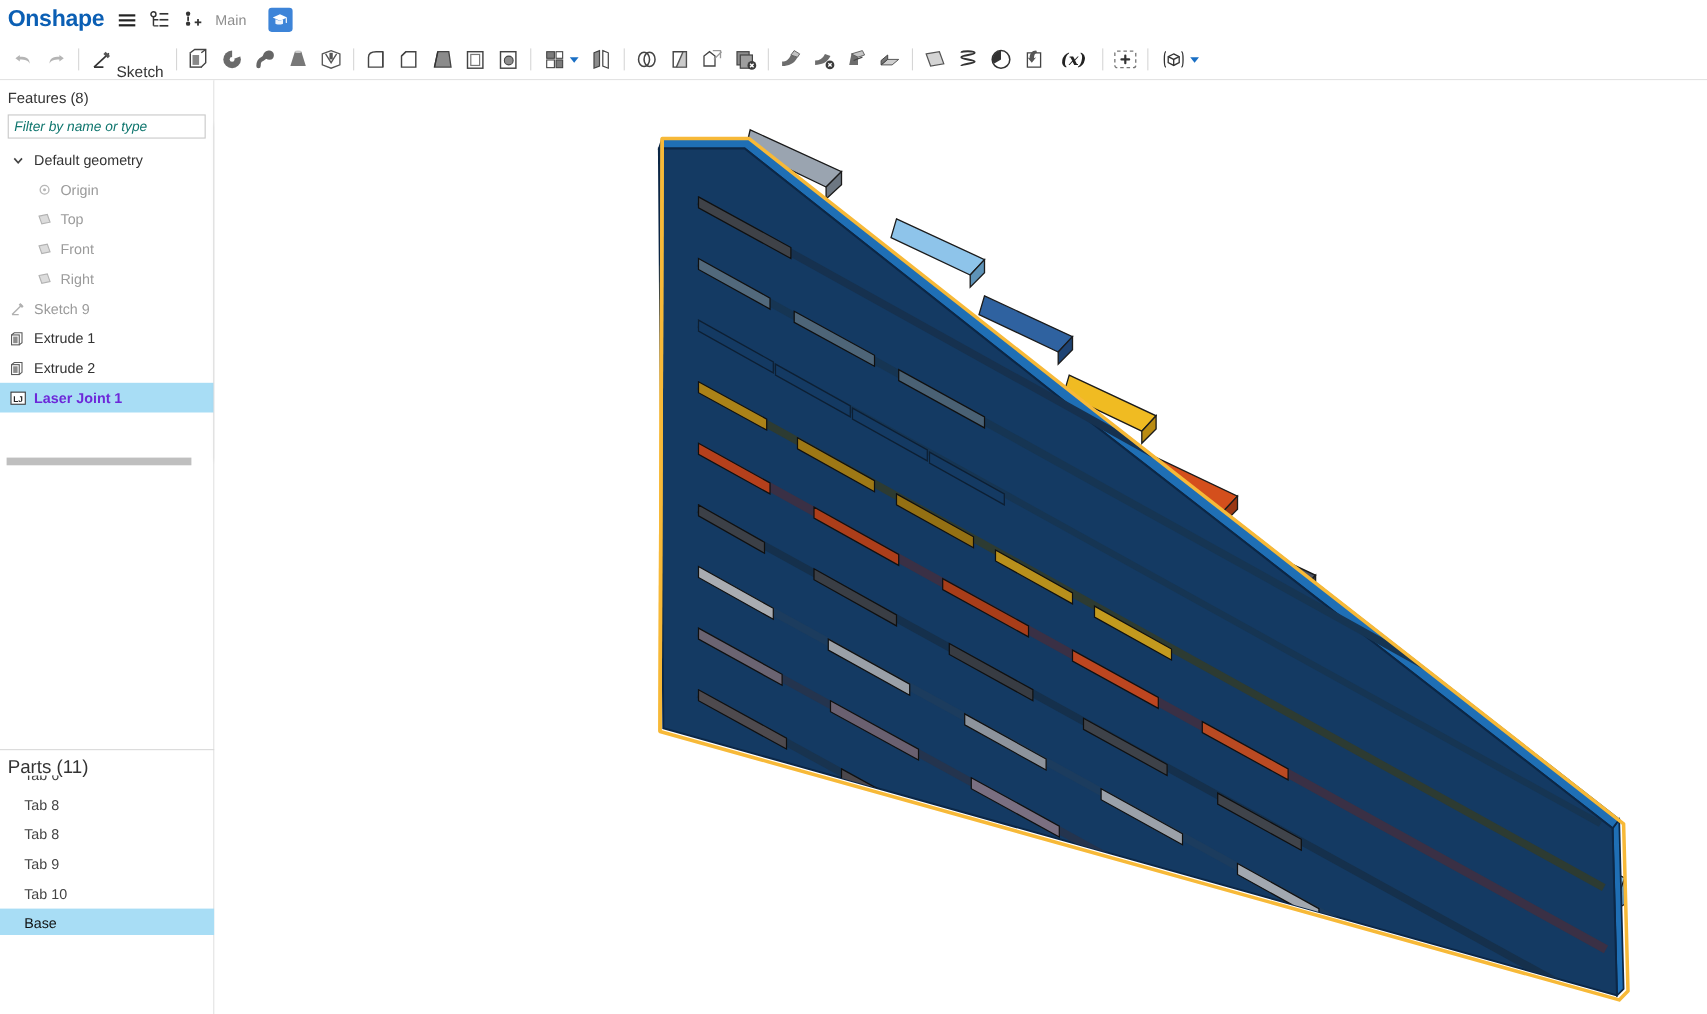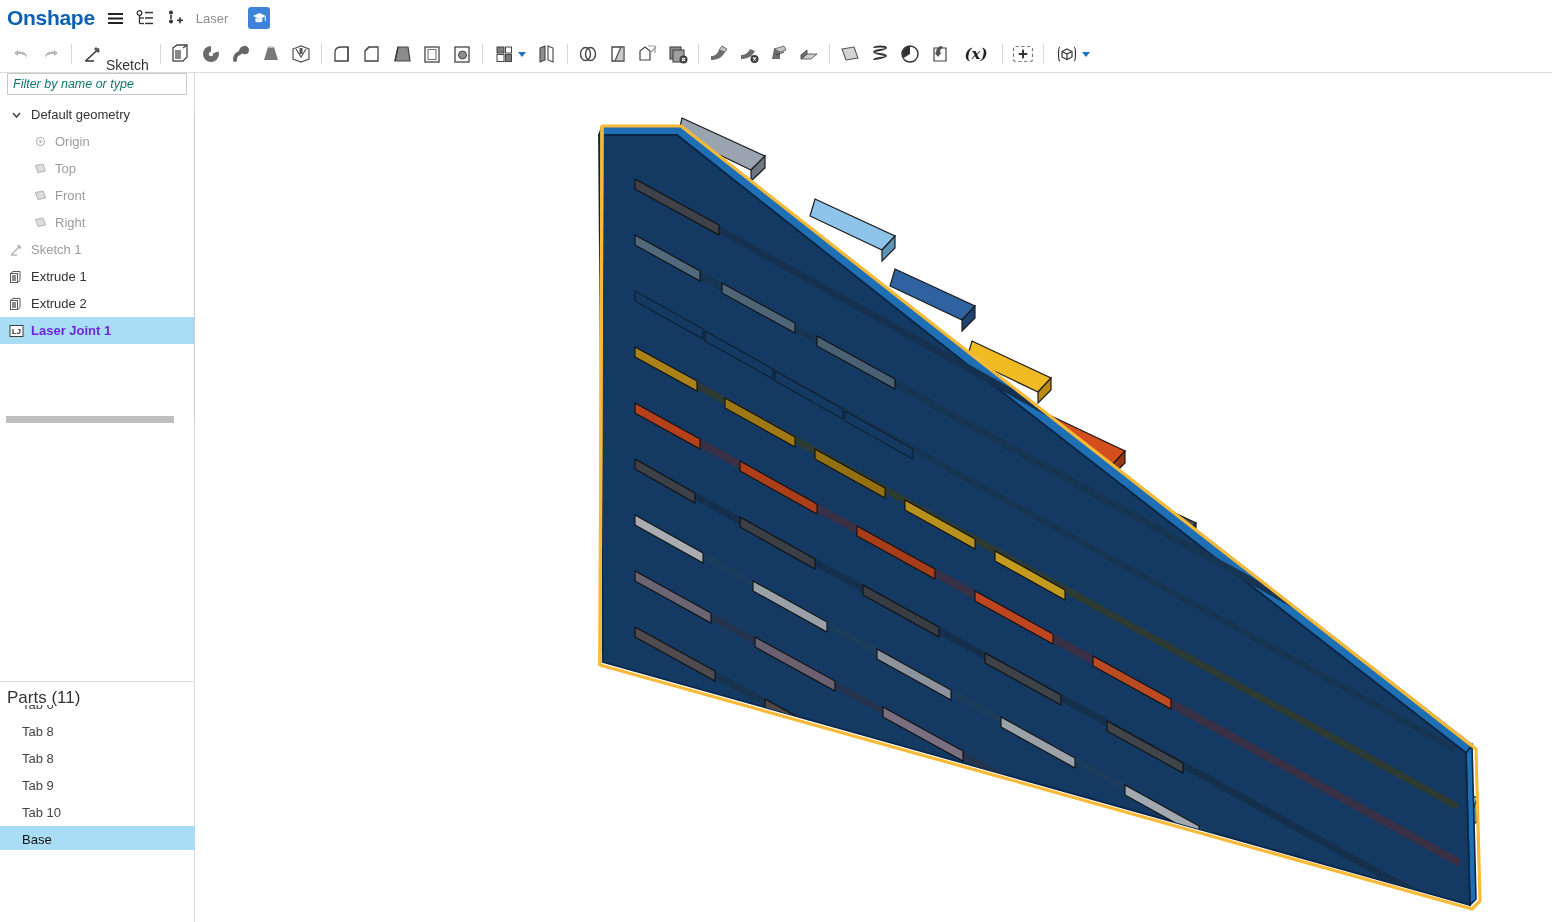--- a/index.html
+++ b/index.html
@@ -168,7 +168,7 @@
         </svg>
     </div>
 
-    <div id="branch-name">Laser</div>
+    <div id="branch-name">Main</div>
 
     <div id="learn-icon">
       <svg width="15" height="15" viewBox="0 0 16 16">

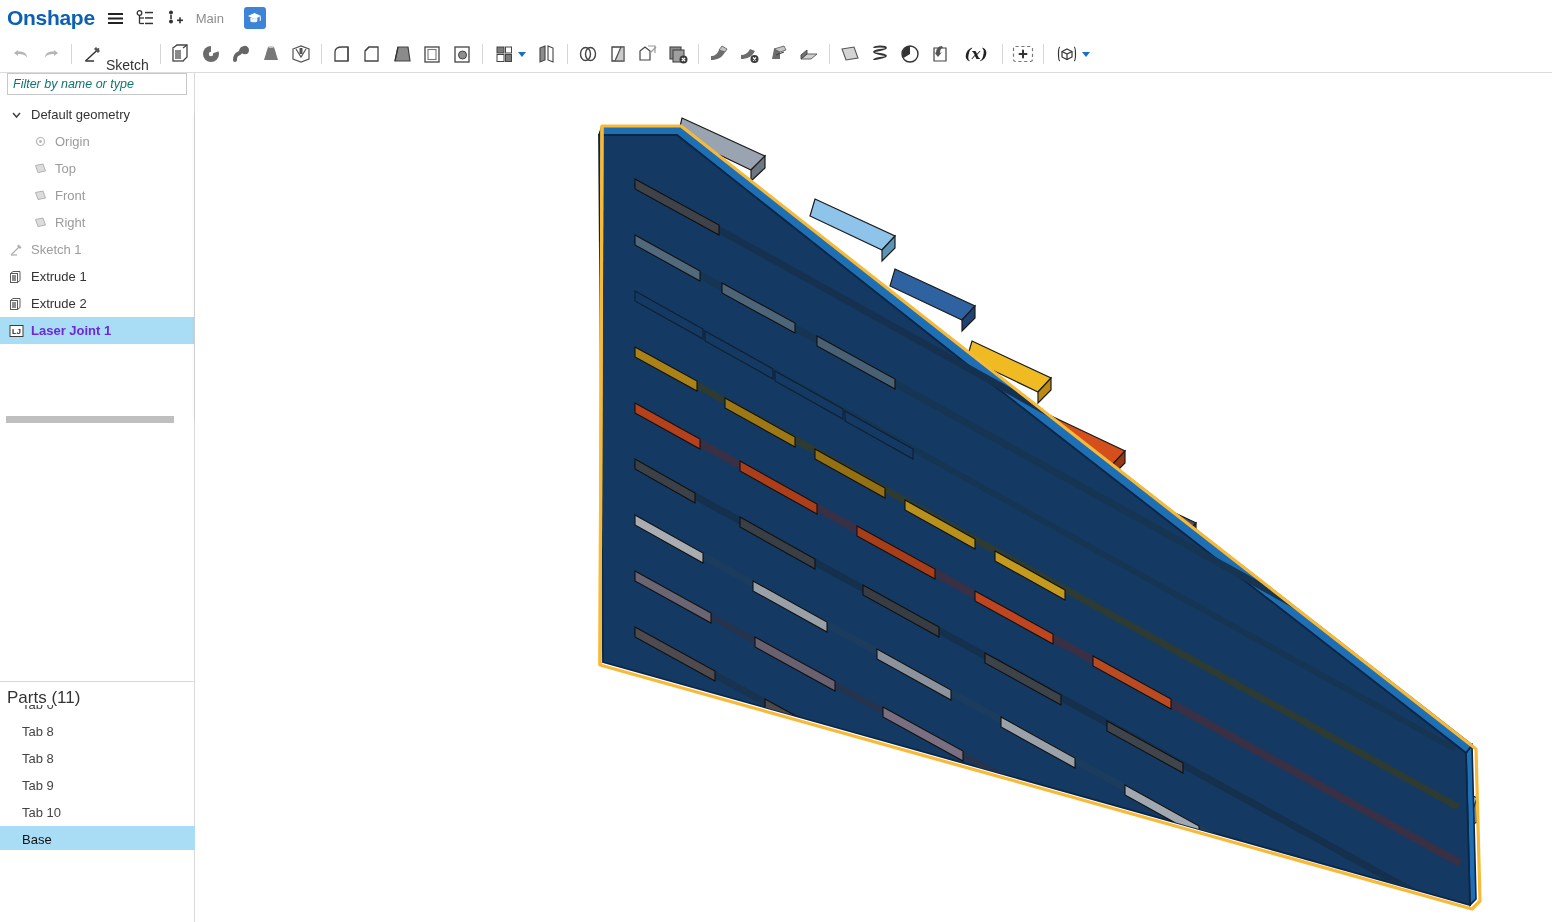--- a/index.html
+++ b/index.html
@@ -407,6 +407,7 @@
   </div>
 
   <div id="leftpanel">
+    <div id="features-header">Features (8)</div>
 
     <div id="filter-box">
       <span>Filter by name or type</span>

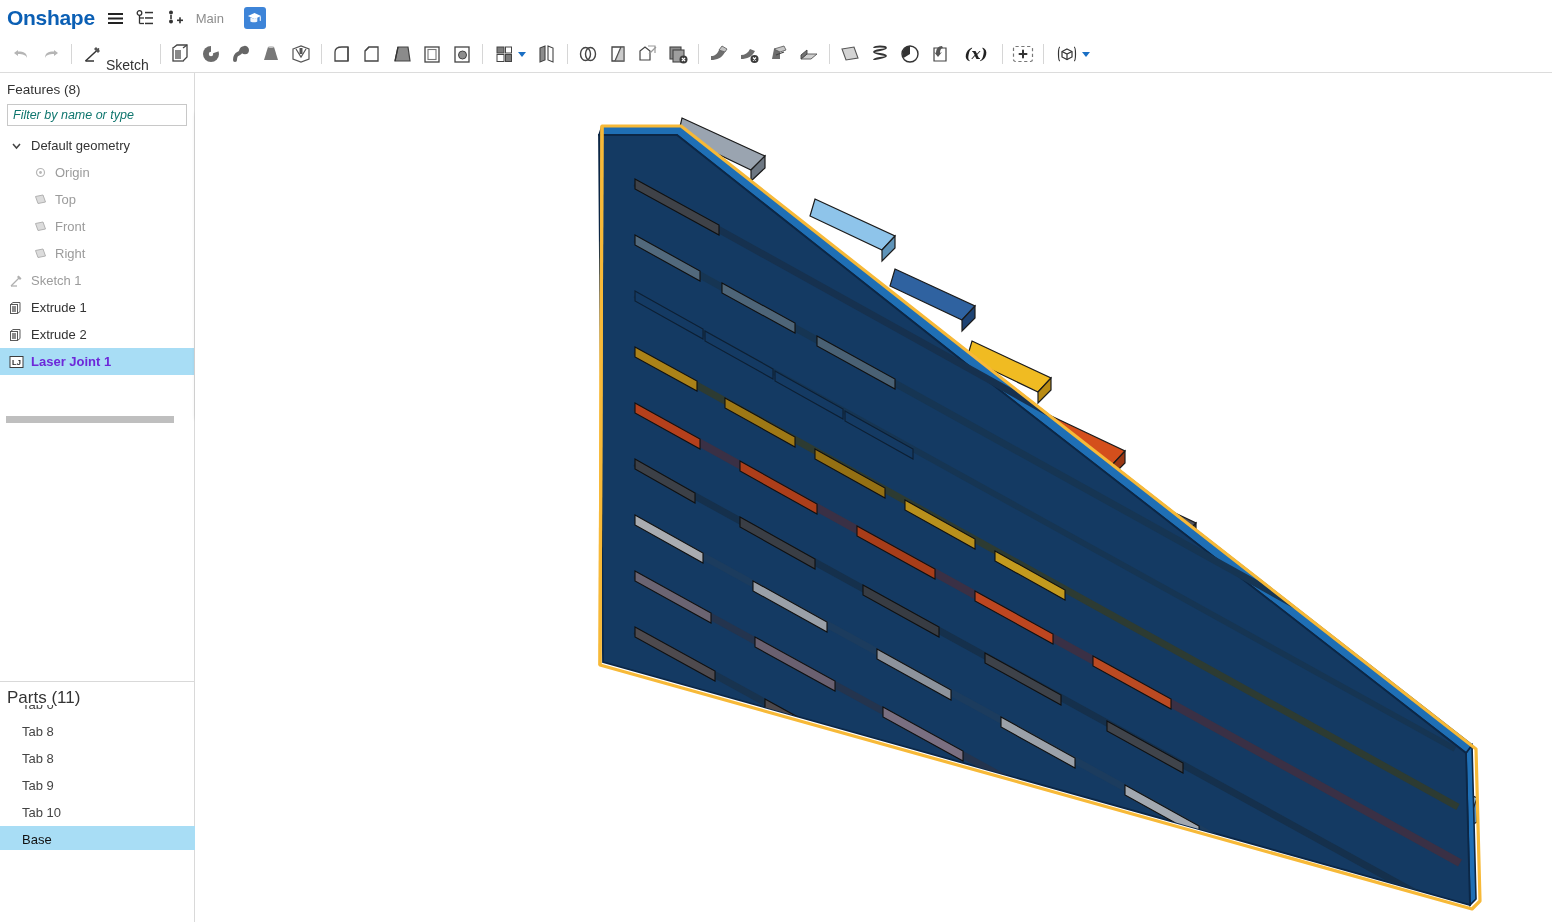--- a/index.html
+++ b/index.html
@@ -465,7 +465,7 @@
               <path d="M9.5 1.5 L12.5 4.5 L11 6 L8 3 Z" fill="#b0b0b0"></path>
             </svg>
         </span>
-        <span>Sketch 1</span>
+        <span>Sketch 9</span>
       </div>
       <div class="frow">
         <span class="fico">

